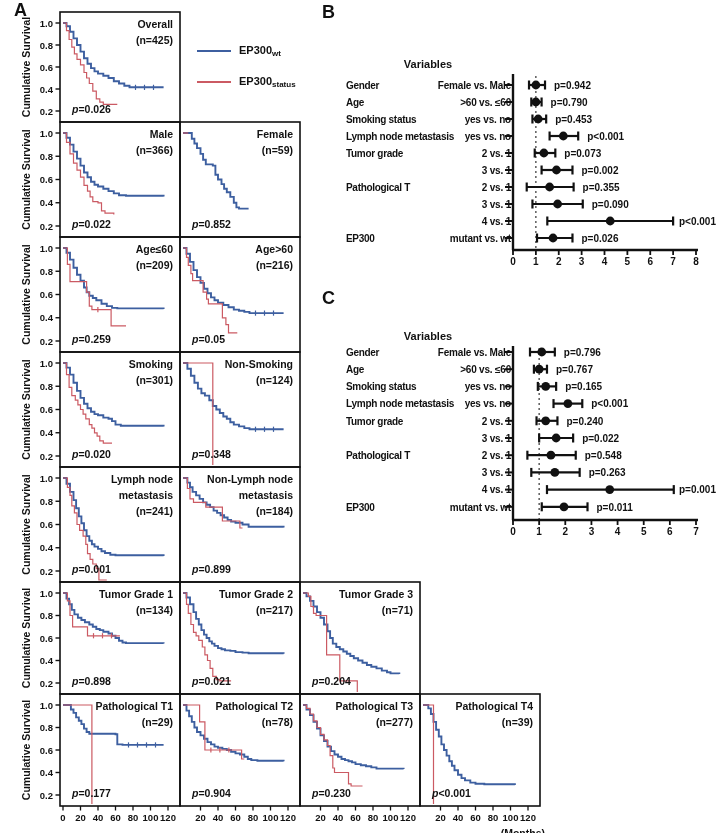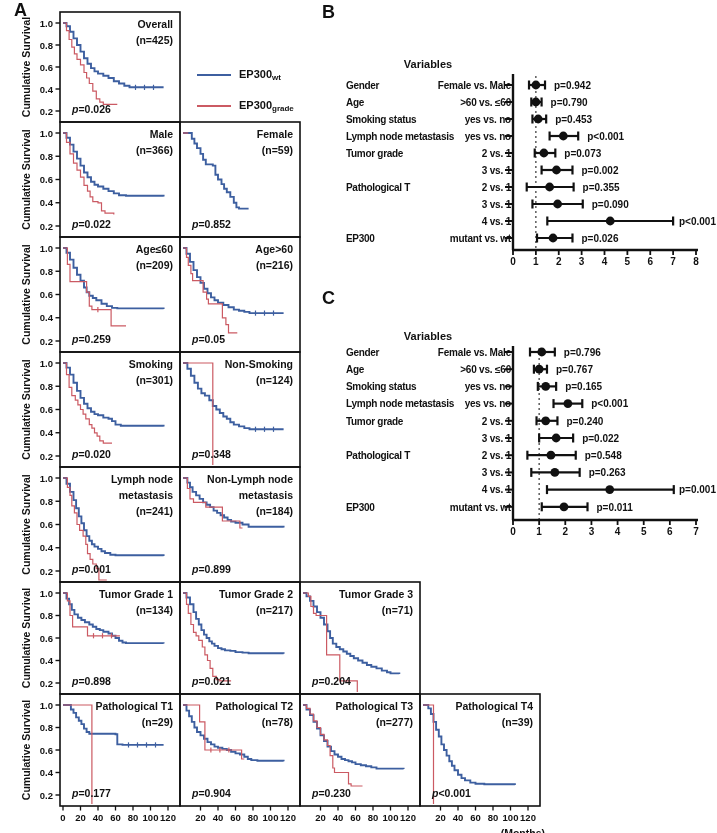--- a/index.html
+++ b/index.html
@@ -13,7 +13,7 @@
   #forest-b-mount{position:absolute;left:330px;top:28px;}
   #forest-c-mount{position:absolute;left:330px;top:308px;}
   .legend{position:absolute;left:197px;top:40px;width:120px;}
-  .legend-item{position:absolute;left:0;height:14px;display:flex;align-items:center;margin-top:24px;}
+  .legend-item{position:absolute;left:0;height:14px;display:flex;align-items:center;}
   .legend-item.i0{top:4px;}
   .legend-item.i1{top:35px;}
   .legend-line{display:inline-block;width:34px;height:2.5px;margin-right:8px;}

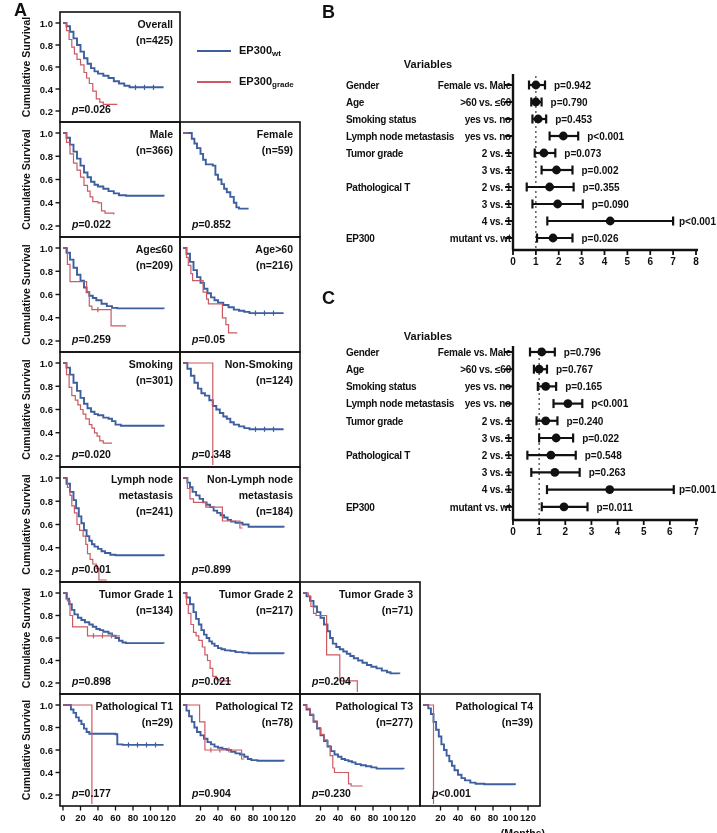--- a/index.html
+++ b/index.html
@@ -326,7 +326,7 @@
   </div>
   <div class="legend-item i1">
     <span class="legend-line" id="legline-1" style="background: rgb(203, 90, 99);"></span>
-    <span class="legend-text"><span>EP300</span><sub>grade</sub></span>
+    <span class="legend-text"><span>EP300</span><sub>status</sub></span>
   </div>
 </div>
 

